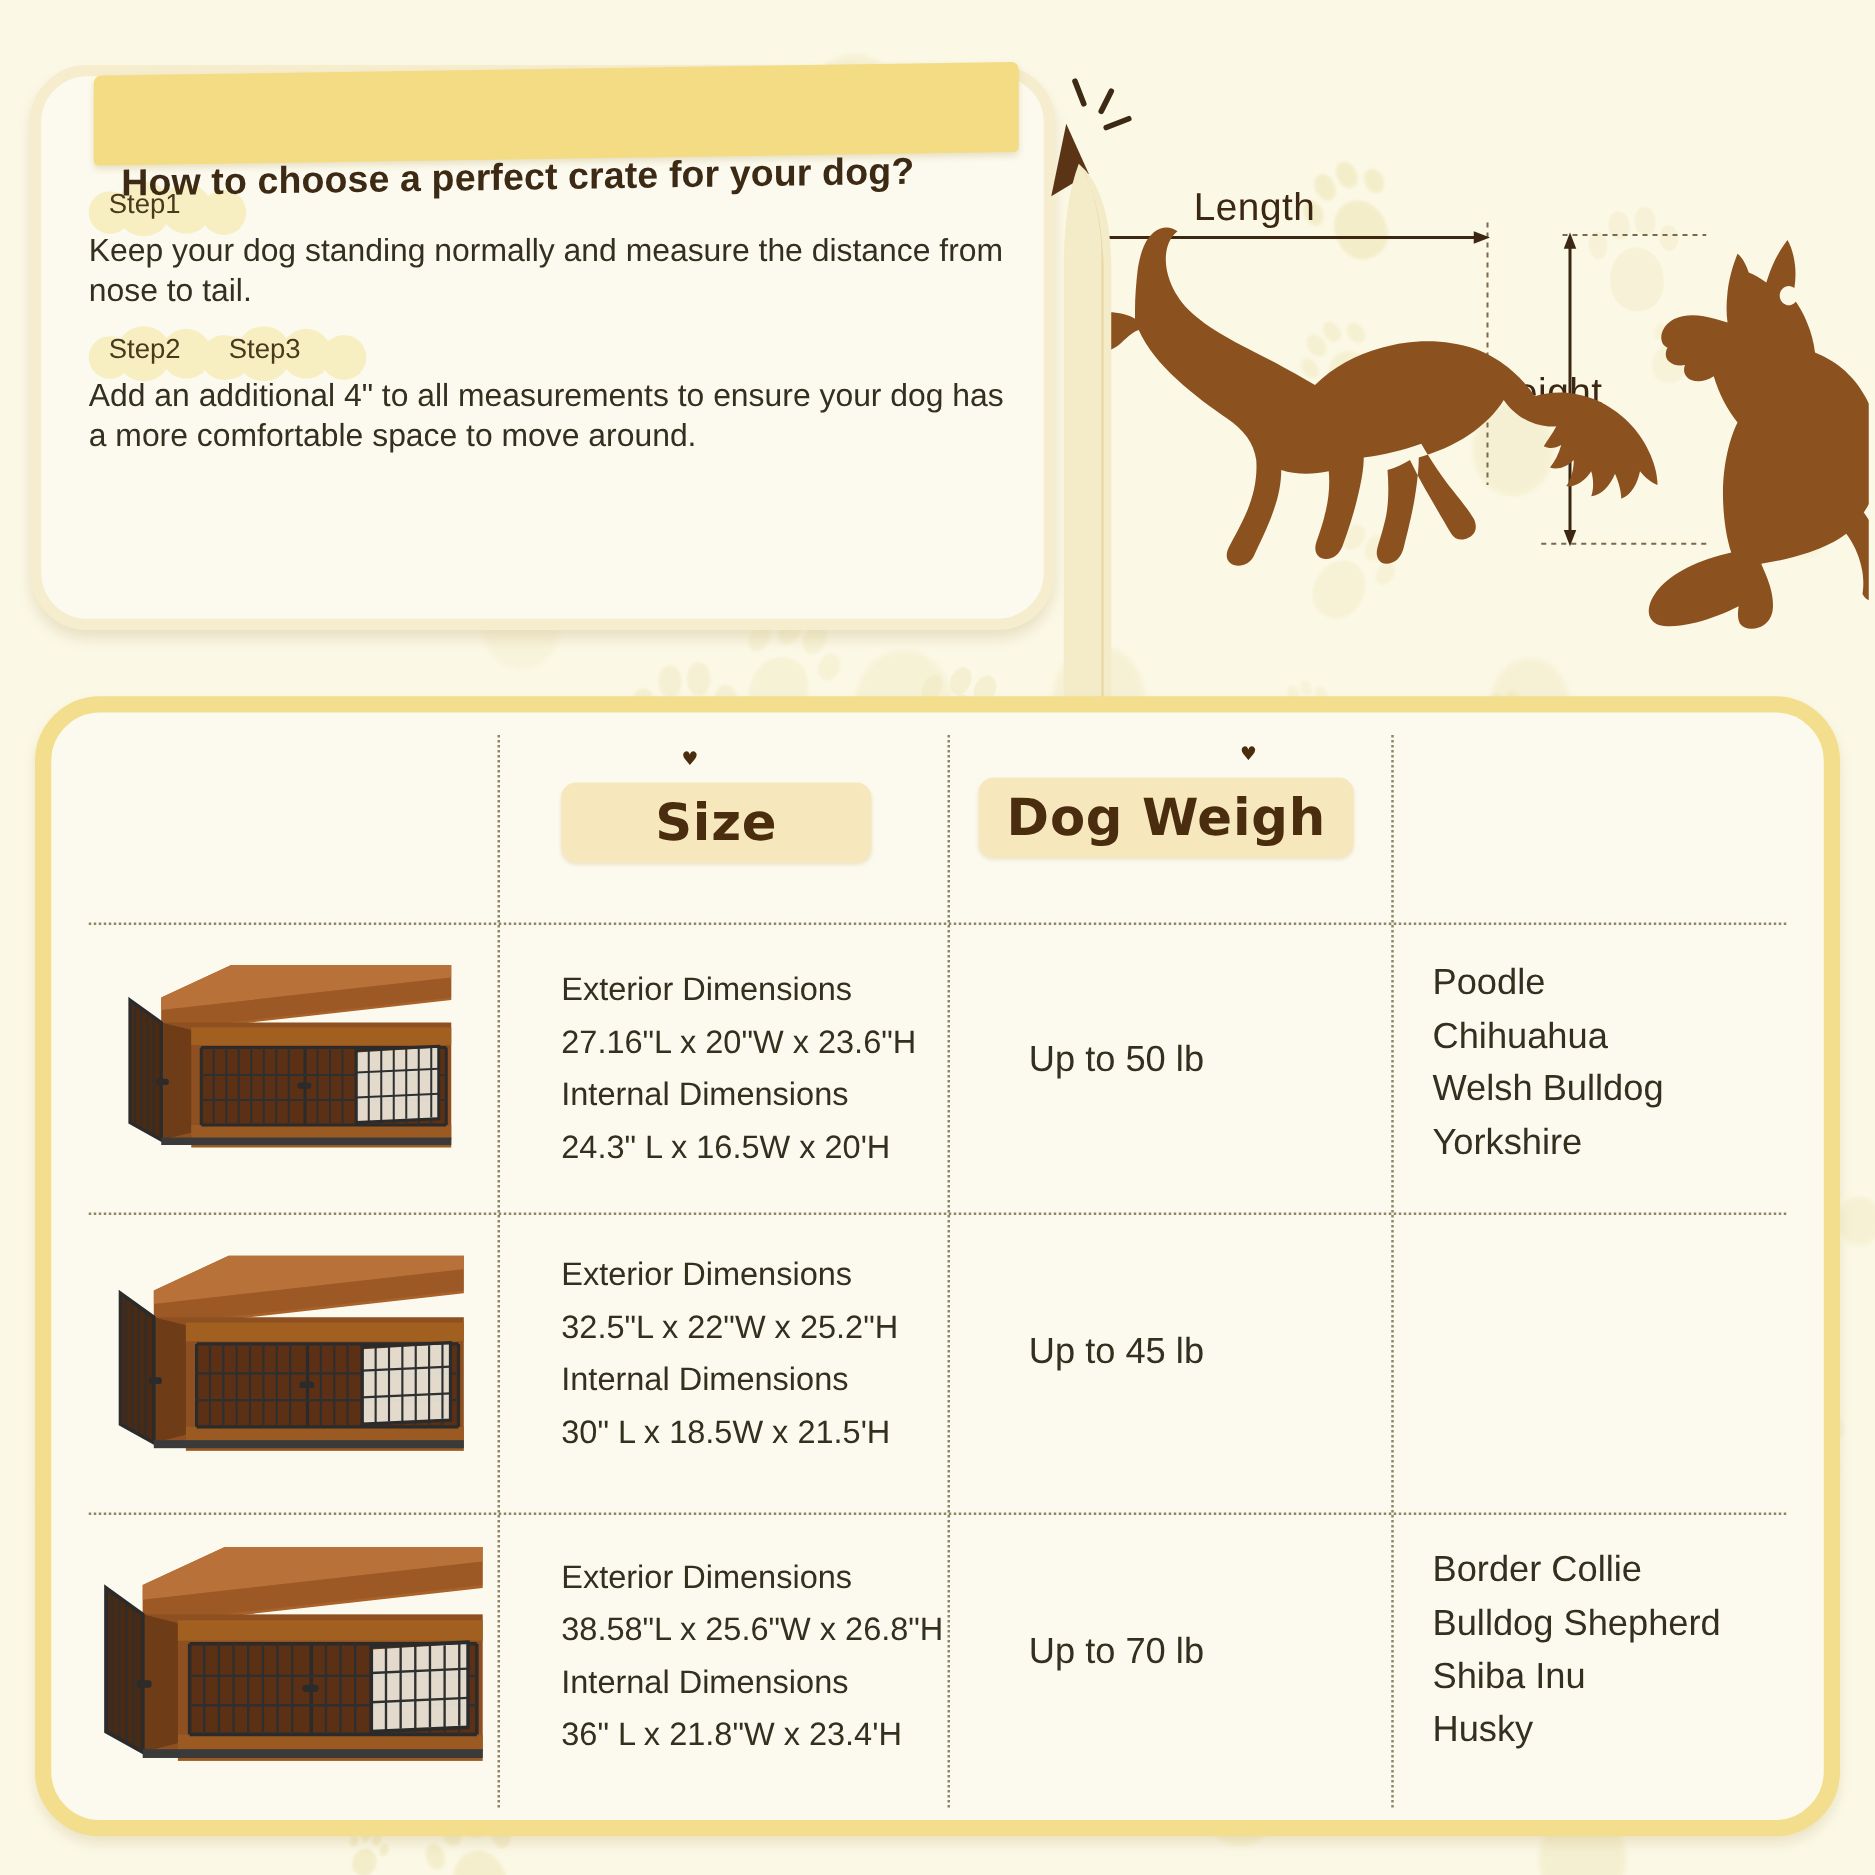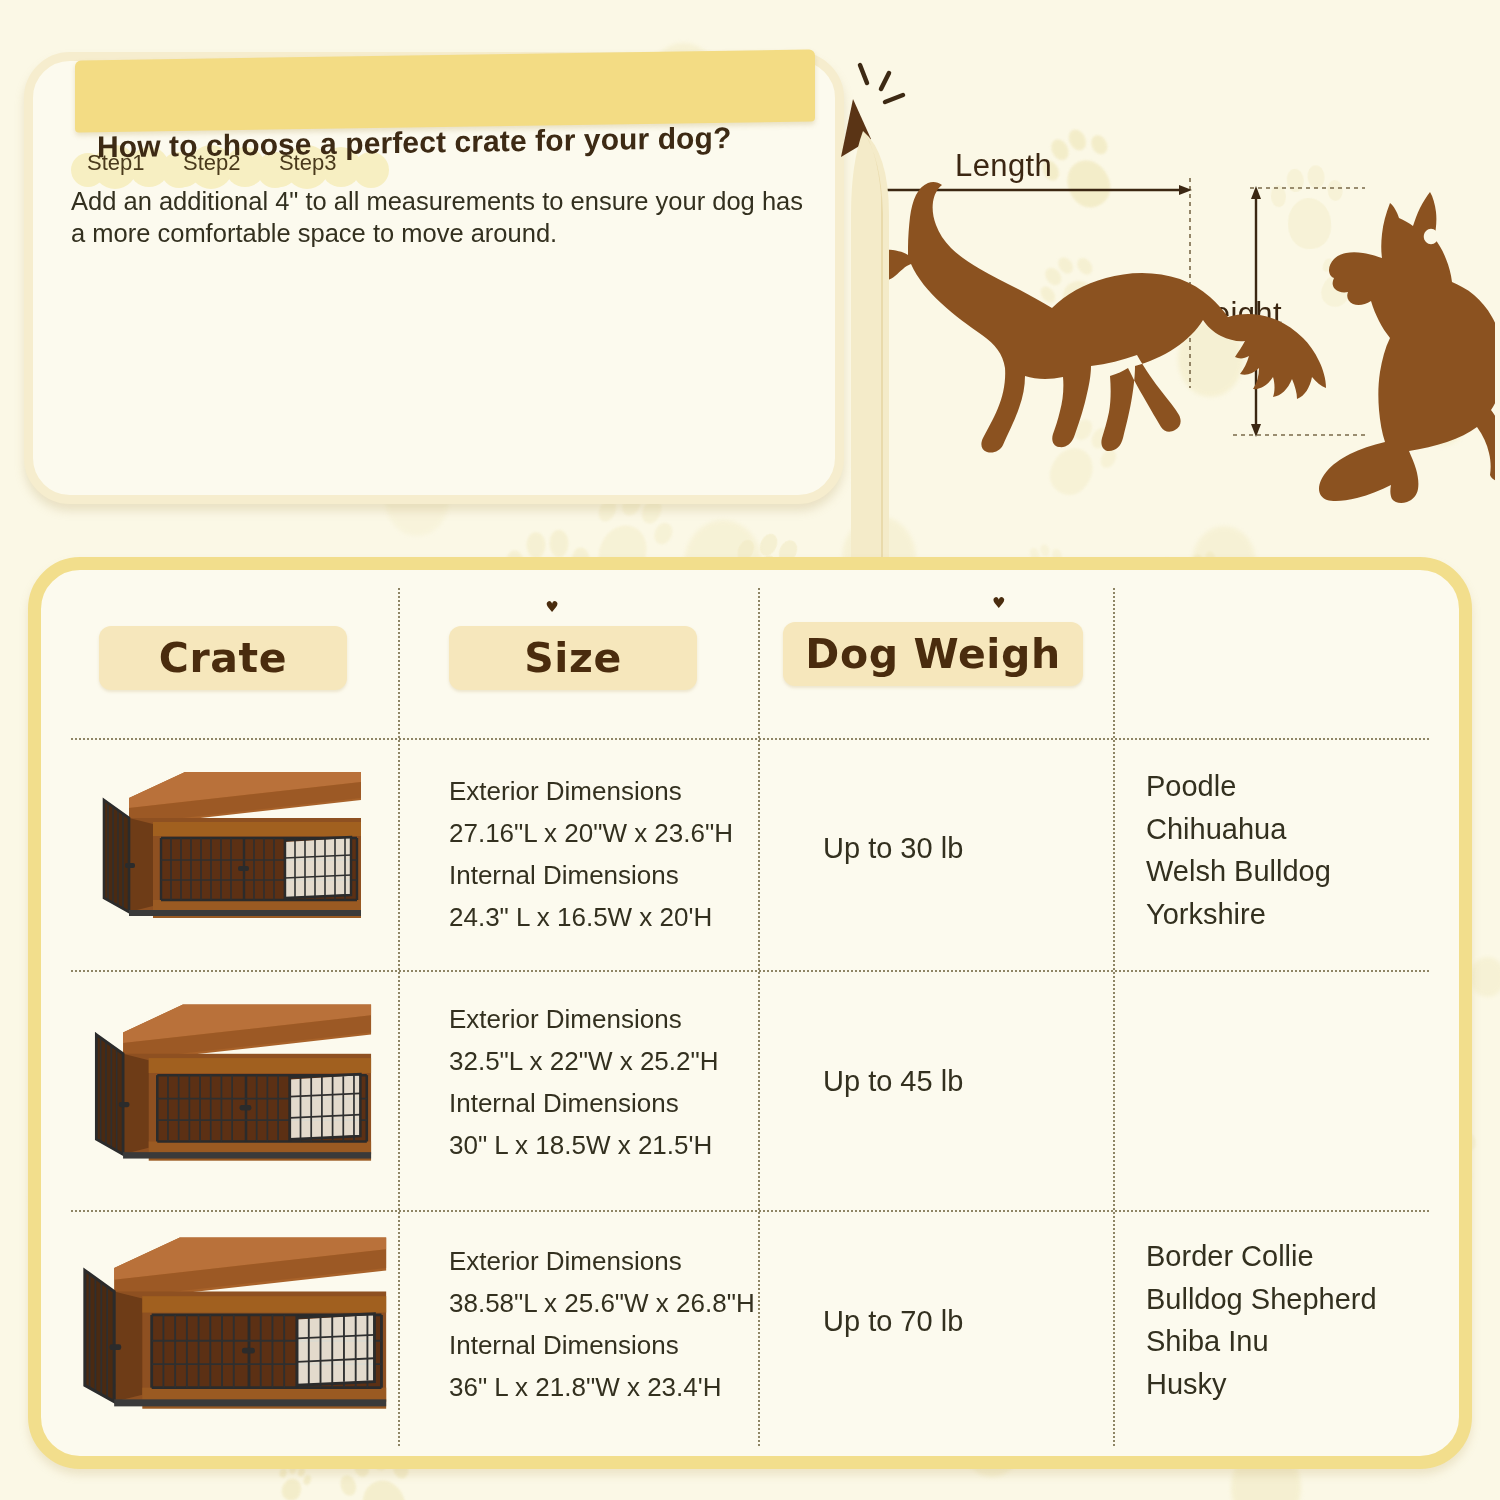--- a/index.html
+++ b/index.html
@@ -621,6 +621,7 @@
       <i class="cloud" style="left:90px;top:5px;width:36px;height:36px;"></i>
       <span>Step1</span>
     </div>
+    <p class="step-text">Keep your dog standing normally and measure the distance from nose to tail.</p>
 
     <div class="step-badge">
       <i class="cloud" style="left:0;top:6px;width:34px;height:34px;"></i>

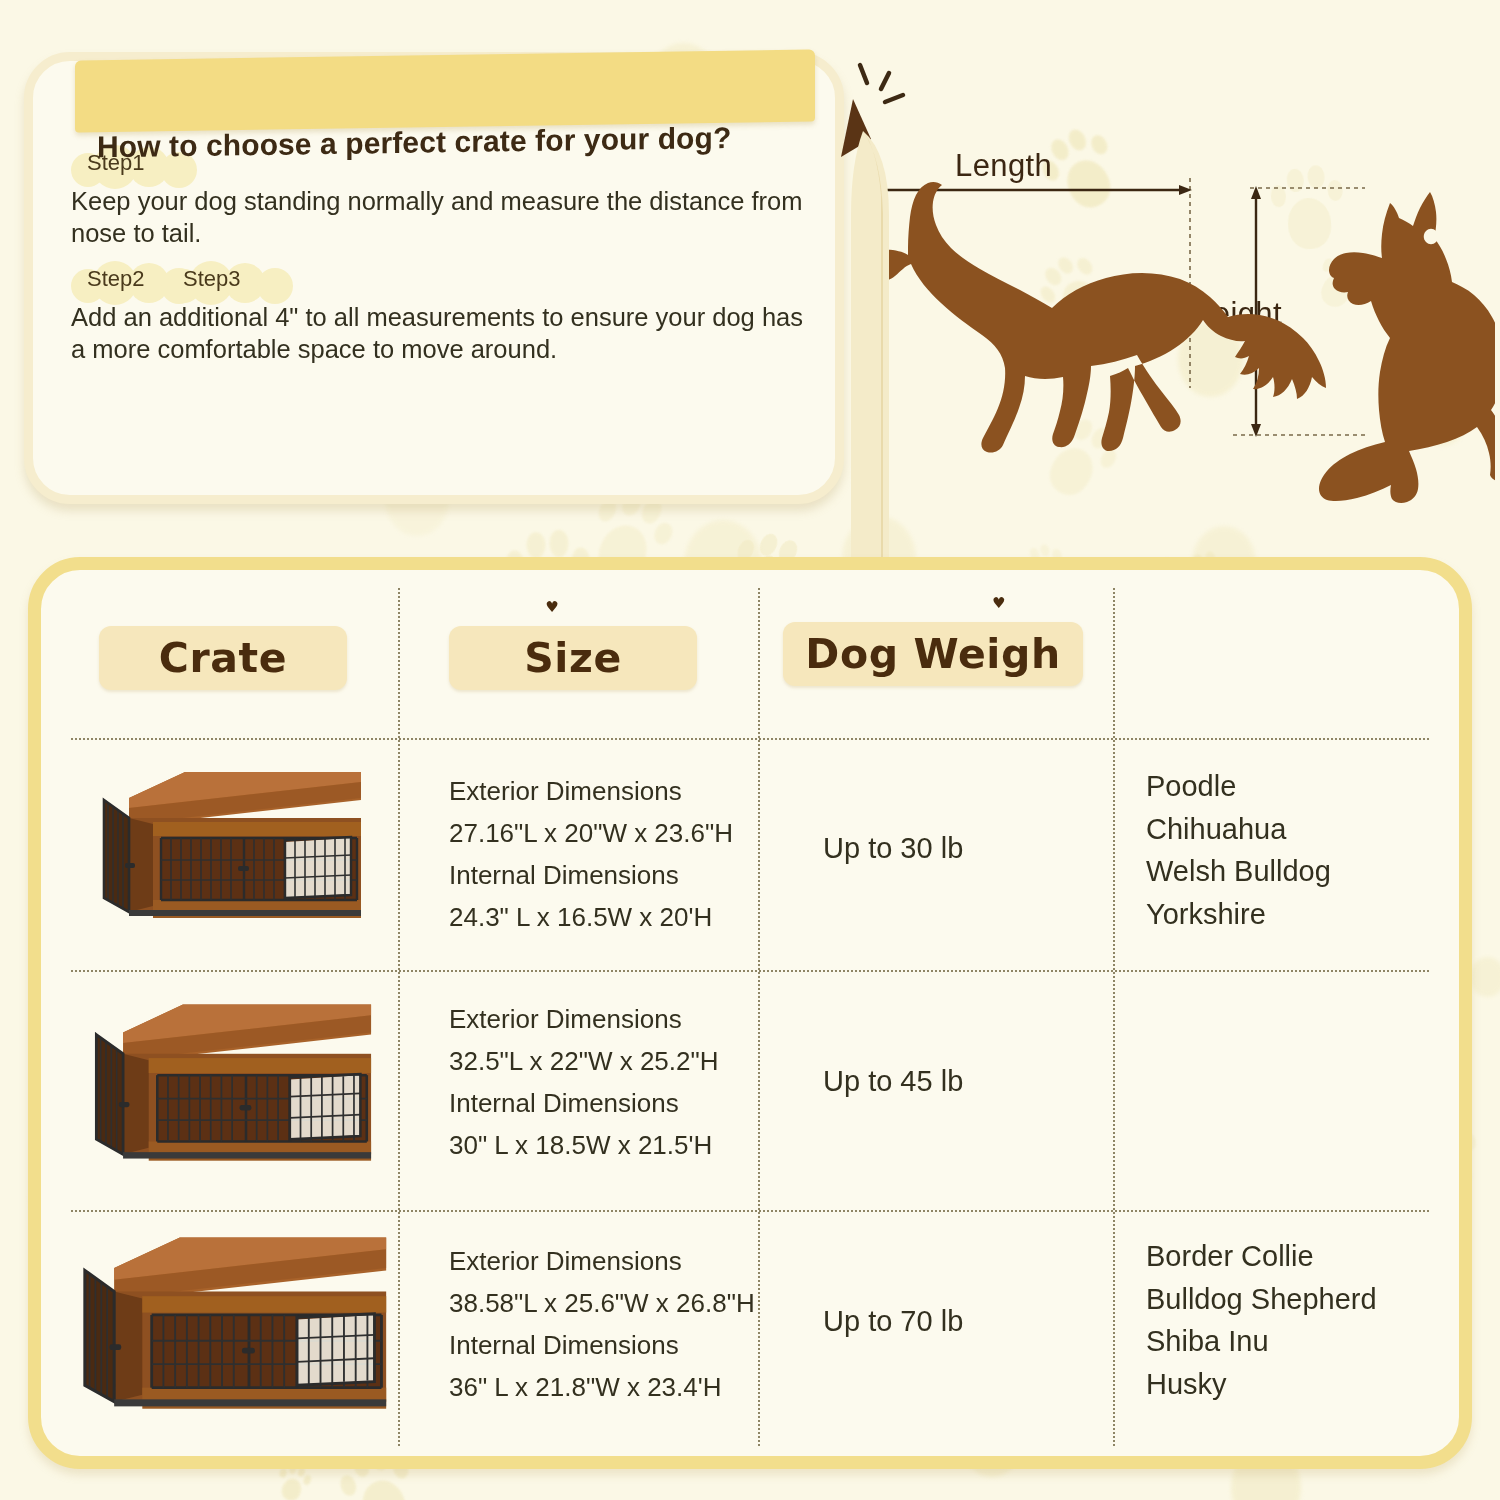--- a/index.html
+++ b/index.html
@@ -748,9 +748,6 @@
     <div class="row-divider" style="top:400px;"></div>
     <div class="row-divider" style="top:640px;"></div>
 
-    <div class="hdr-pill" style="left:58px;  top:56px; width:248px;">
-      <span>Crate</span>
-    </div>
     <div class="hdr-pill" style="left:408px; top:56px; width:248px;">
       <span><span style="position: relative;">S</span><span style="position: relative;">i<i class="heart-dot" style="left: -9px; top: -34px; position: absolute;">♥</i></span><span style="position: relative;">z</span><span style="position: relative;">e</span></span>
     </div>

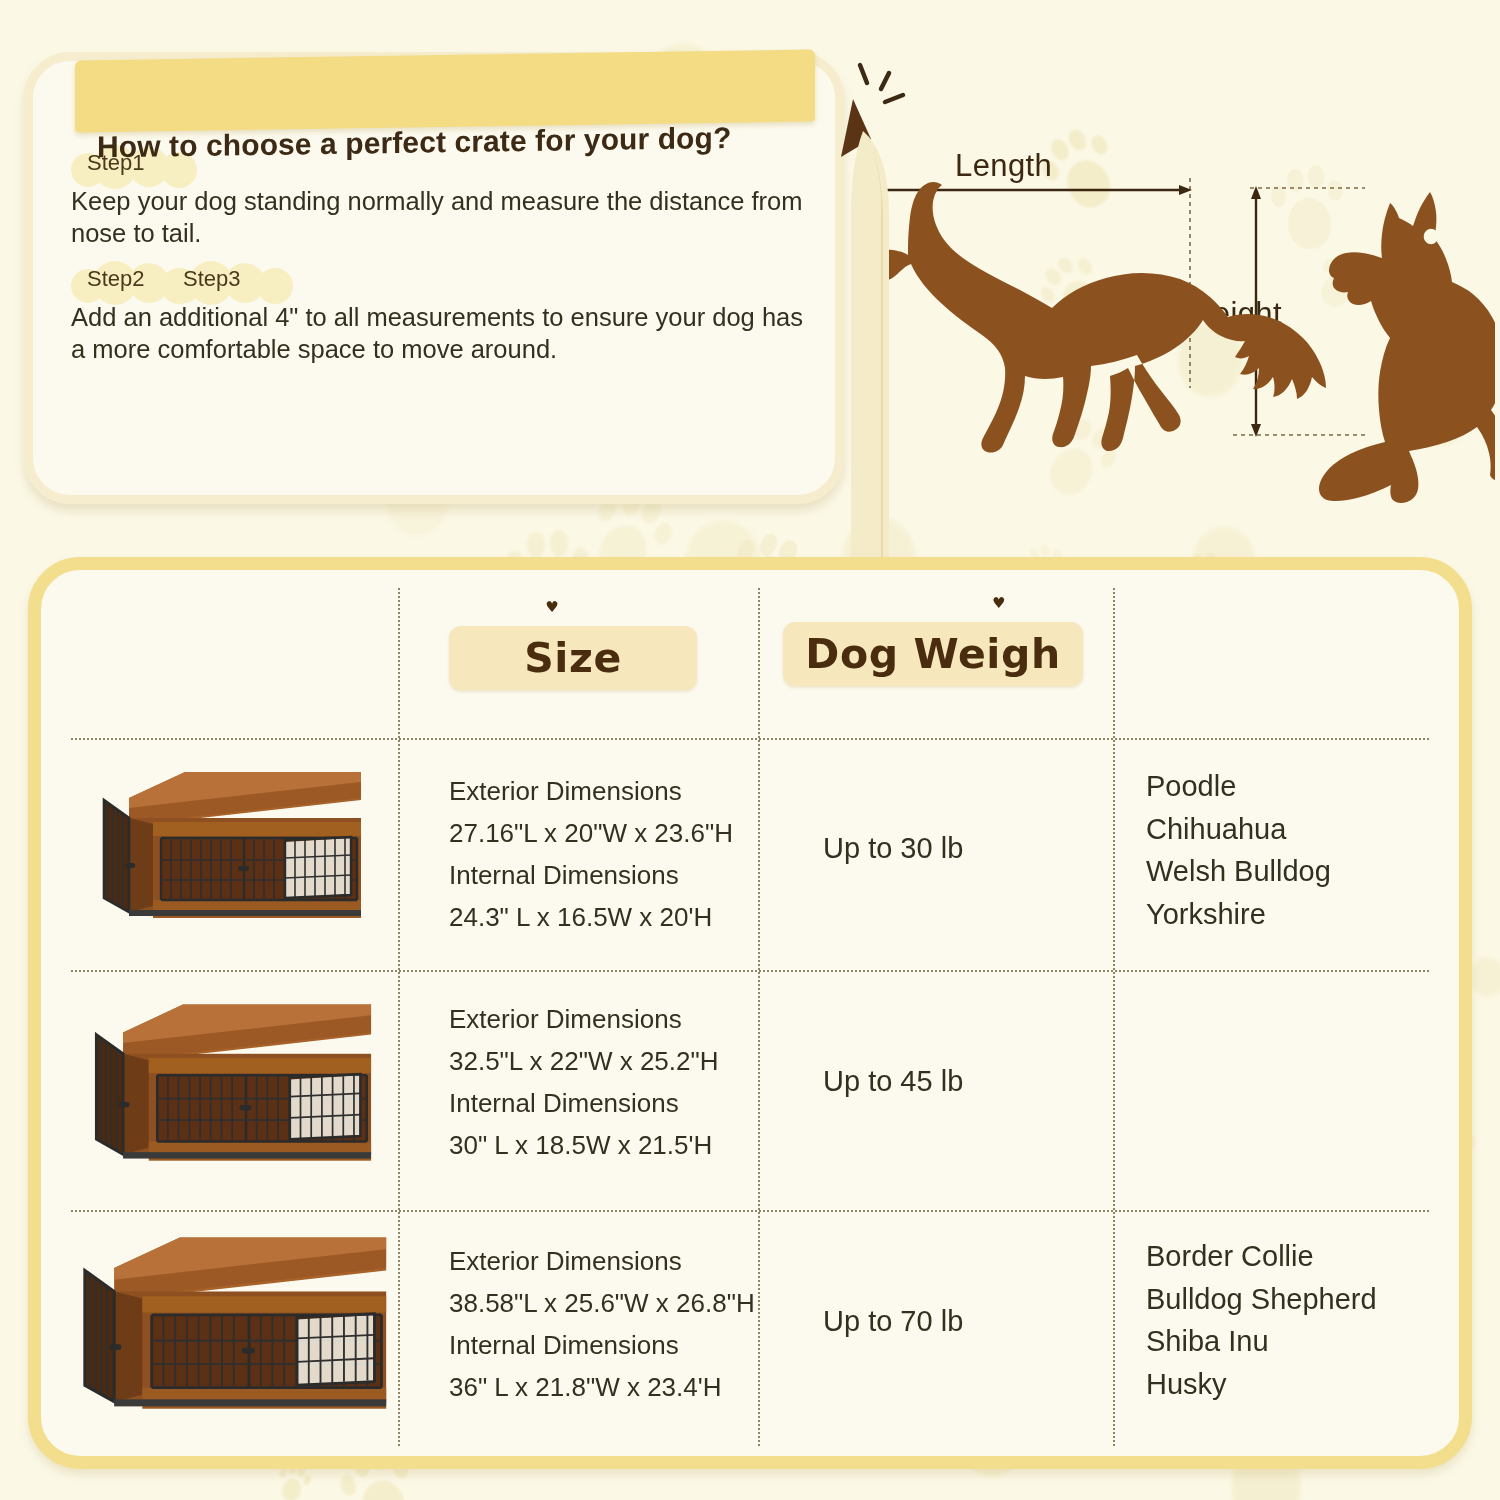--- a/index.html
+++ b/index.html
@@ -830,7 +830,7 @@
       <div>24.3" L x 16.5W x 20'H</div>
     </div>
 
-    <div class="cell weight-cell" style="left:782px; top:262px;">Up to 30 lb</div>
+    <div class="cell weight-cell" style="left:782px; top:262px;">Up to 50 lb</div>
 
     <div class="cell breed-cell" style="left:1105px; top:195px;">
       <div>Poodle</div>

